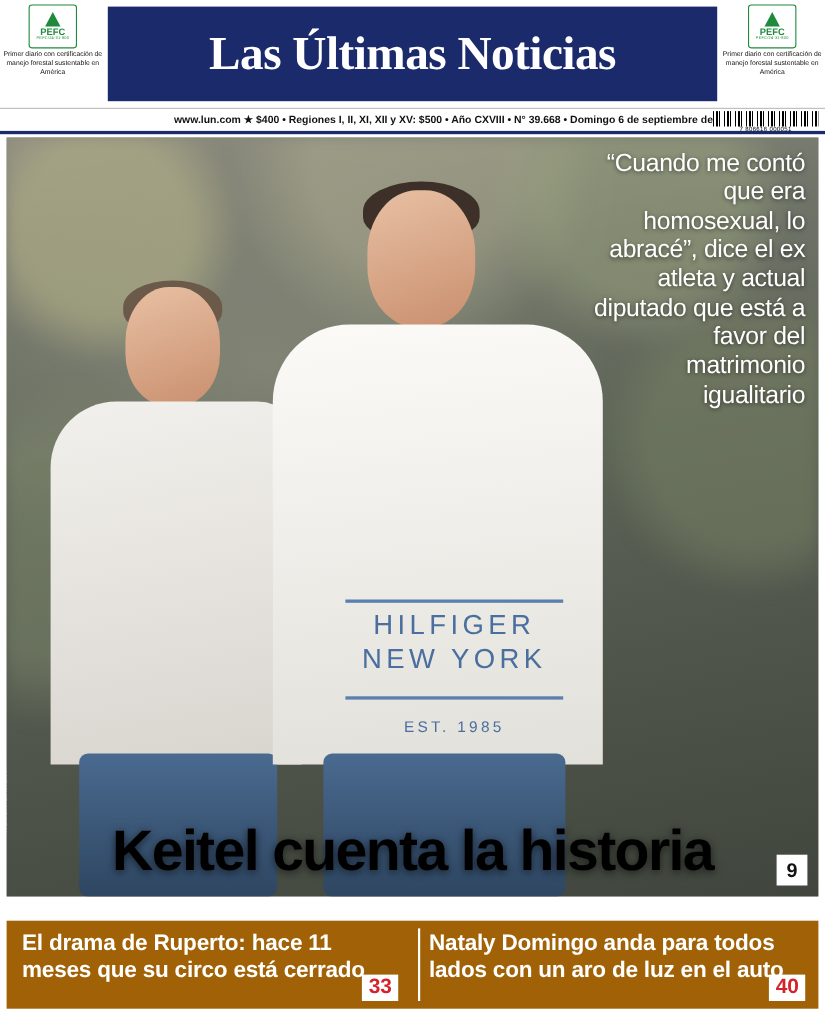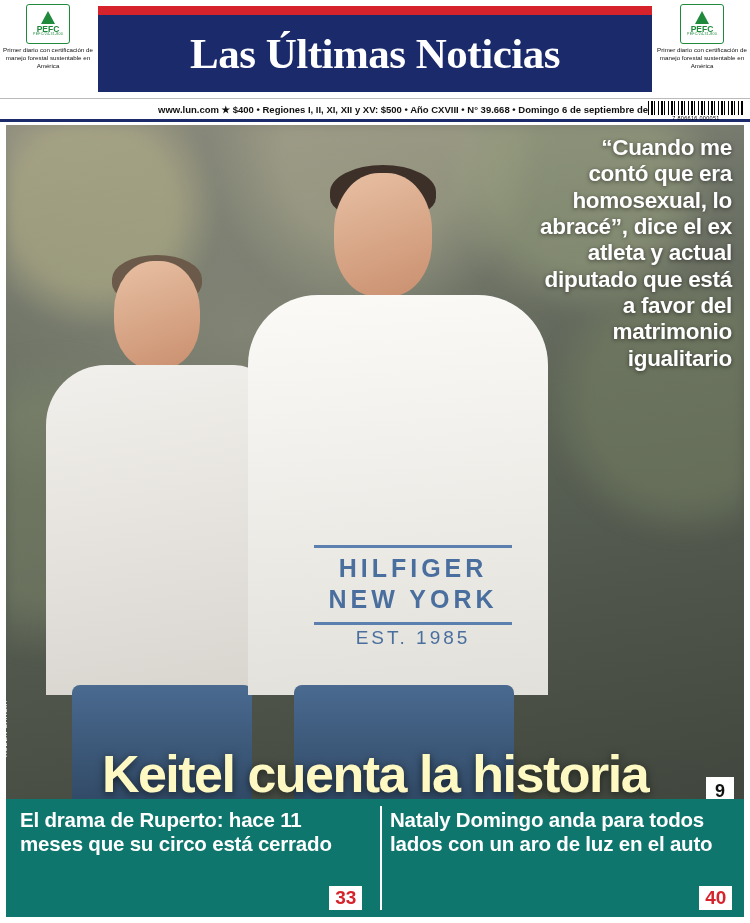--- a/index.html
+++ b/index.html
@@ -28,7 +28,7 @@
     height: 86px;
     background: #1b2a6b;
     display: flex;
-    flex-direction: column;
+    flex-direction: row;
   }
   .mast-stripe-red {
     height: 9px;

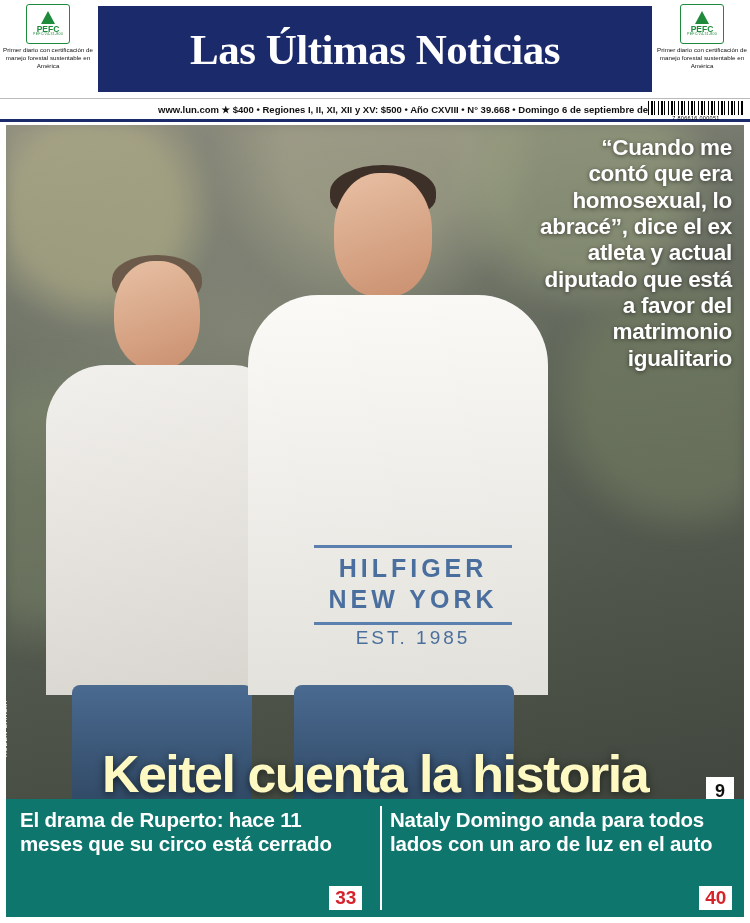--- a/index.html
+++ b/index.html
@@ -249,7 +249,7 @@
     text-align: right;
     color: #ffffff;
     font-family: "Liberation Sans", sans-serif;
-    font-weight: bold;
+    font-weight: normal;
     font-size: 22.5px;
     line-height: 1.17;
     text-shadow: 0 1px 4px rgba(0,0,0,0.55);

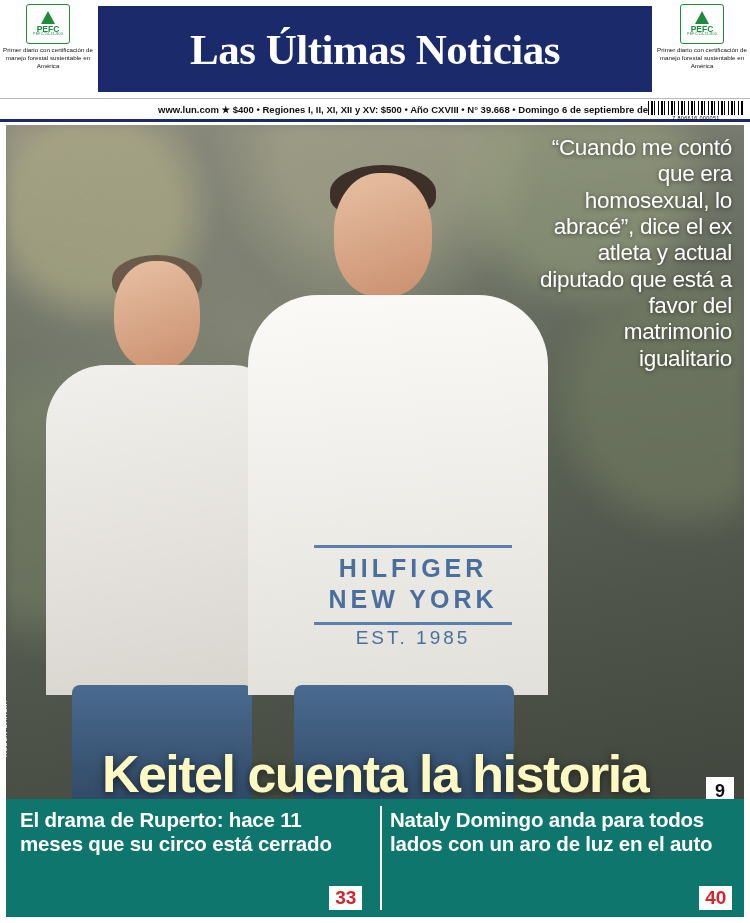--- a/index.html
+++ b/index.html
@@ -224,7 +224,7 @@
   }
   .tee-brand {
     font-size: 25px;
-    font-weight: bold;
+    font-weight: normal;
     letter-spacing: 4px;
     padding: 6px 0 2px;
   }

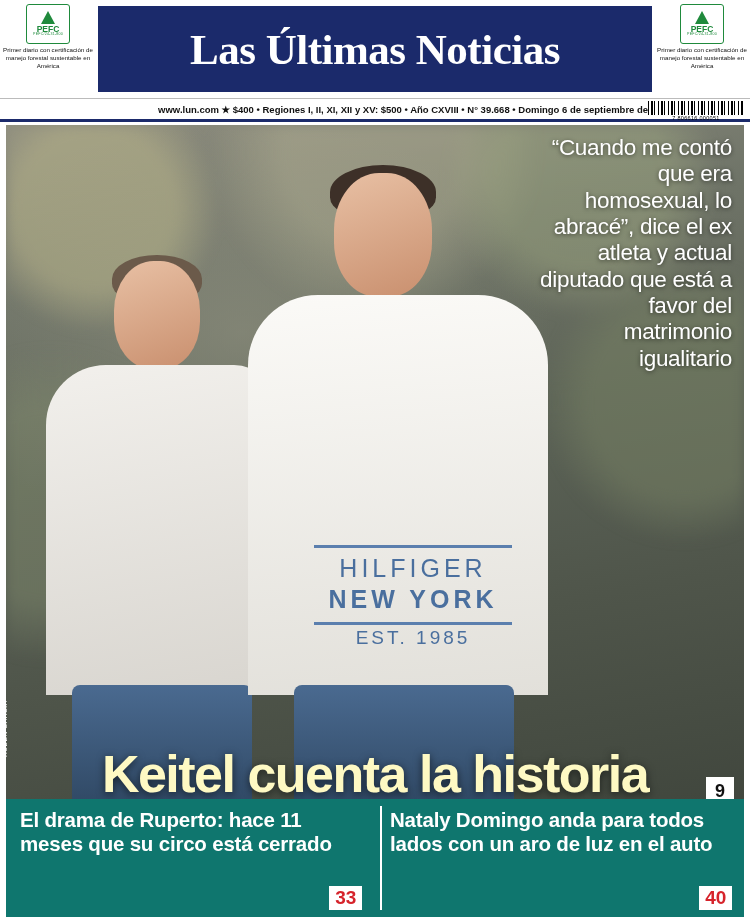--- a/index.html
+++ b/index.html
@@ -230,9 +230,9 @@
   }
   .tee-city {
     font-size: 25px;
-    font-weight: bold;
+    font-weight: normal;
     letter-spacing: 4px;
-    padding: 0 0 8px;
+    padding: 0 0 19px;
   }
   .tee-est {
     font-size: 19px;

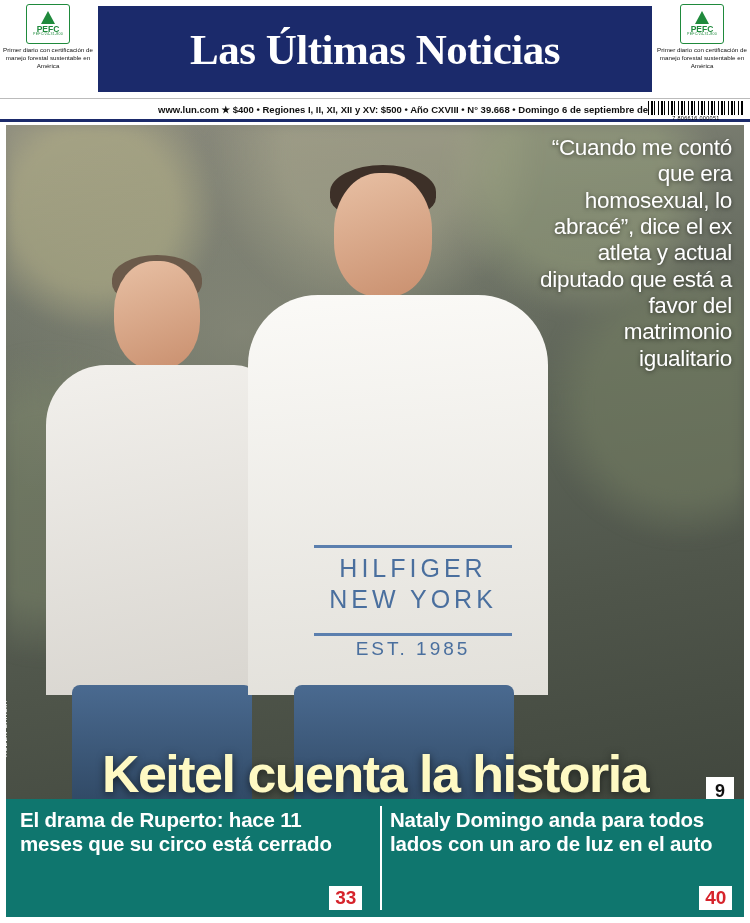--- a/index.html
+++ b/index.html
@@ -235,9 +235,9 @@
     padding: 0 0 19px;
   }
   .tee-est {
-    font-size: 19px;
+    font-size: 14px;
     letter-spacing: 3px;
-    padding-top: 2px;
+    padding-top: 16px;
   }
 
   

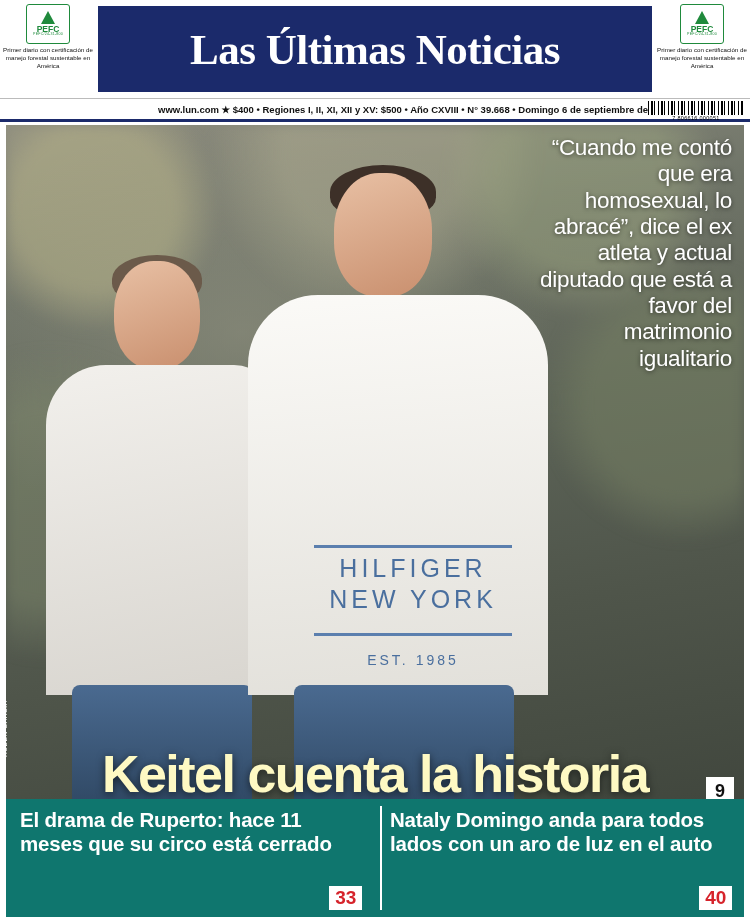--- a/index.html
+++ b/index.html
@@ -261,7 +261,7 @@
     position: absolute;
     left: 0; right: 0; bottom: 14px;
     padding: 0 18px;
-    color: #fef9c3;
+    color: #000000;
     text-align: center;
     font-family: "Liberation Sans", sans-serif;
     font-weight: bold;

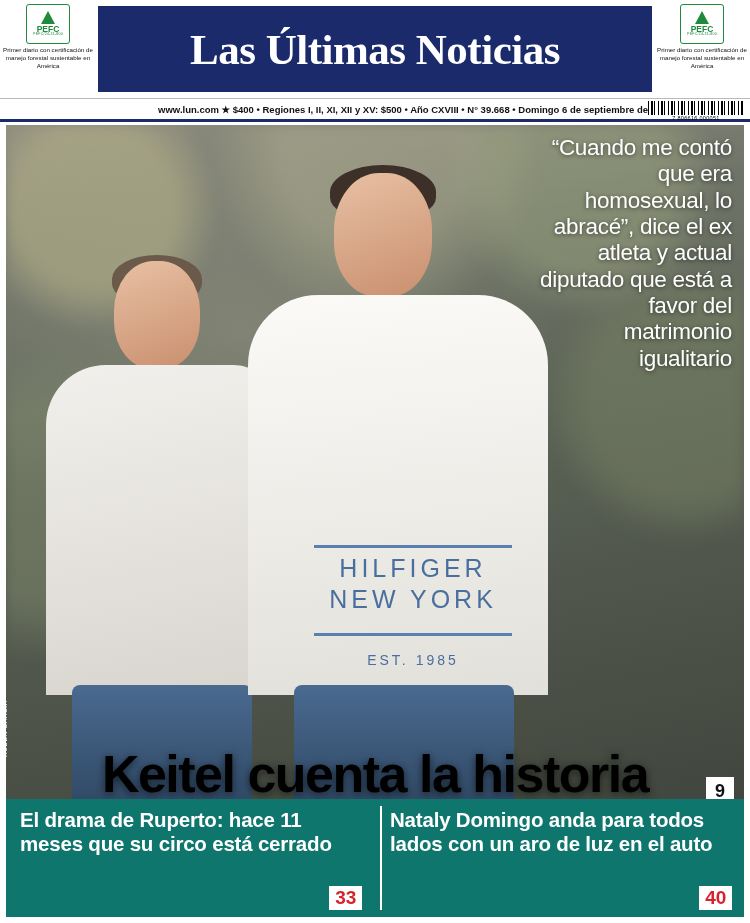--- a/index.html
+++ b/index.html
@@ -300,8 +300,8 @@
   .teasers {
     position: absolute;
     left: 6px; right: 6px; bottom: 6px;
-    height: 118px;
-    background: #0f766e;
+    height: 80px;
+    background: #a16207;
     display: flex;
     padding: 7px 6px;
     gap: 12px;

